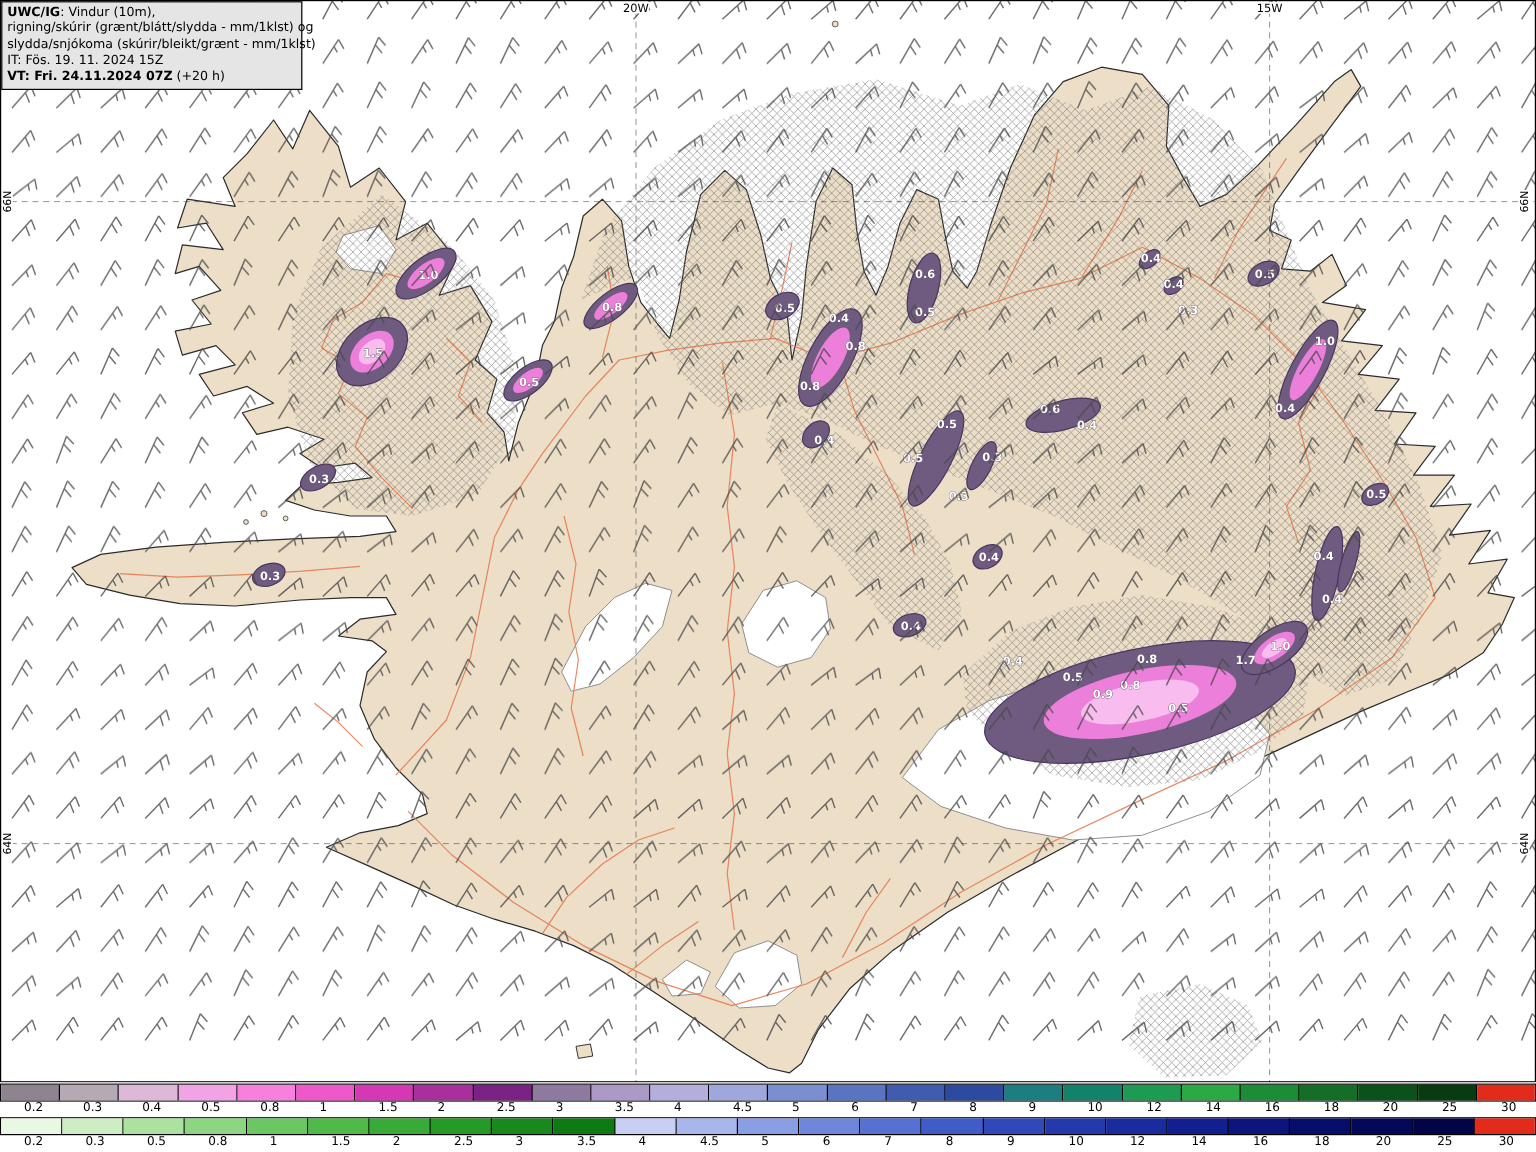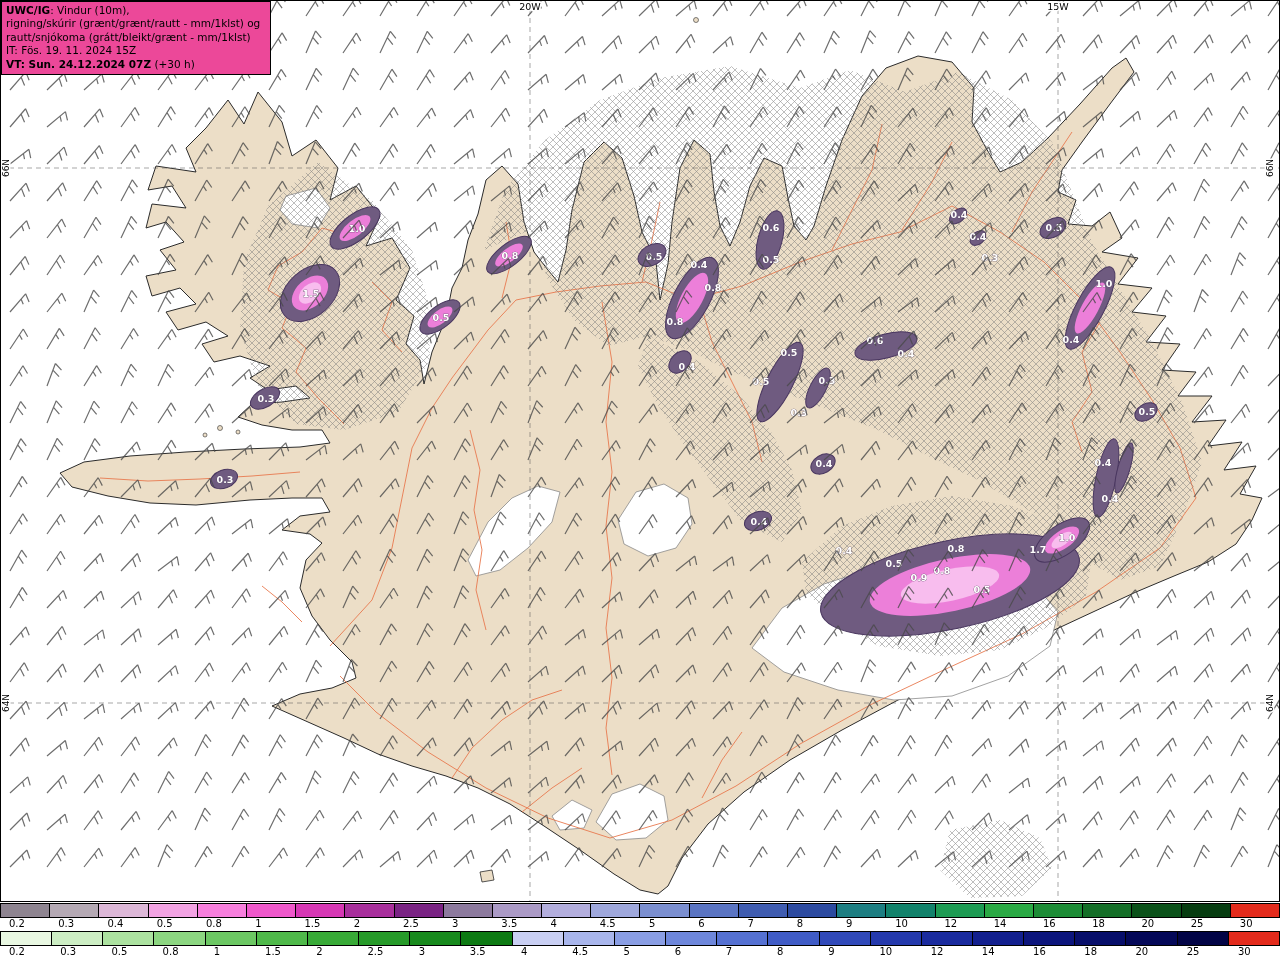--- a/index.html
+++ b/index.html
@@ -7,8 +7,8 @@
   .stage{position:relative;width:1280px;height:960px;background:#fff;}
   .map-frame{position:relative;width:1280px;height:902px;}
   .map-frame svg{display:block;}
-  .title-box{position:absolute;left:1px;top:1px;width:242px;background:#ec4899;border:1px solid #000;
-    padding:2px 22px 3px 4px;font-size:10.5px;line-height:1.28;color:#000;z-index:5;}
+  .title-box{position:absolute;left:1px;top:1px;width:242px;background:#e5e5e5;border:1px solid #000;
+    padding:2px 3px 3px 4px;font-size:10.5px;line-height:1.28;color:#000;z-index:5;}
   .title-box .t-line{white-space:nowrap;}
   .scales{width:1280px;height:58px;padding-top:1px;box-sizing:border-box;background:#fff;}
   .cells{display:flex;height:15px;border:1px solid #000;box-sizing:border-box;}

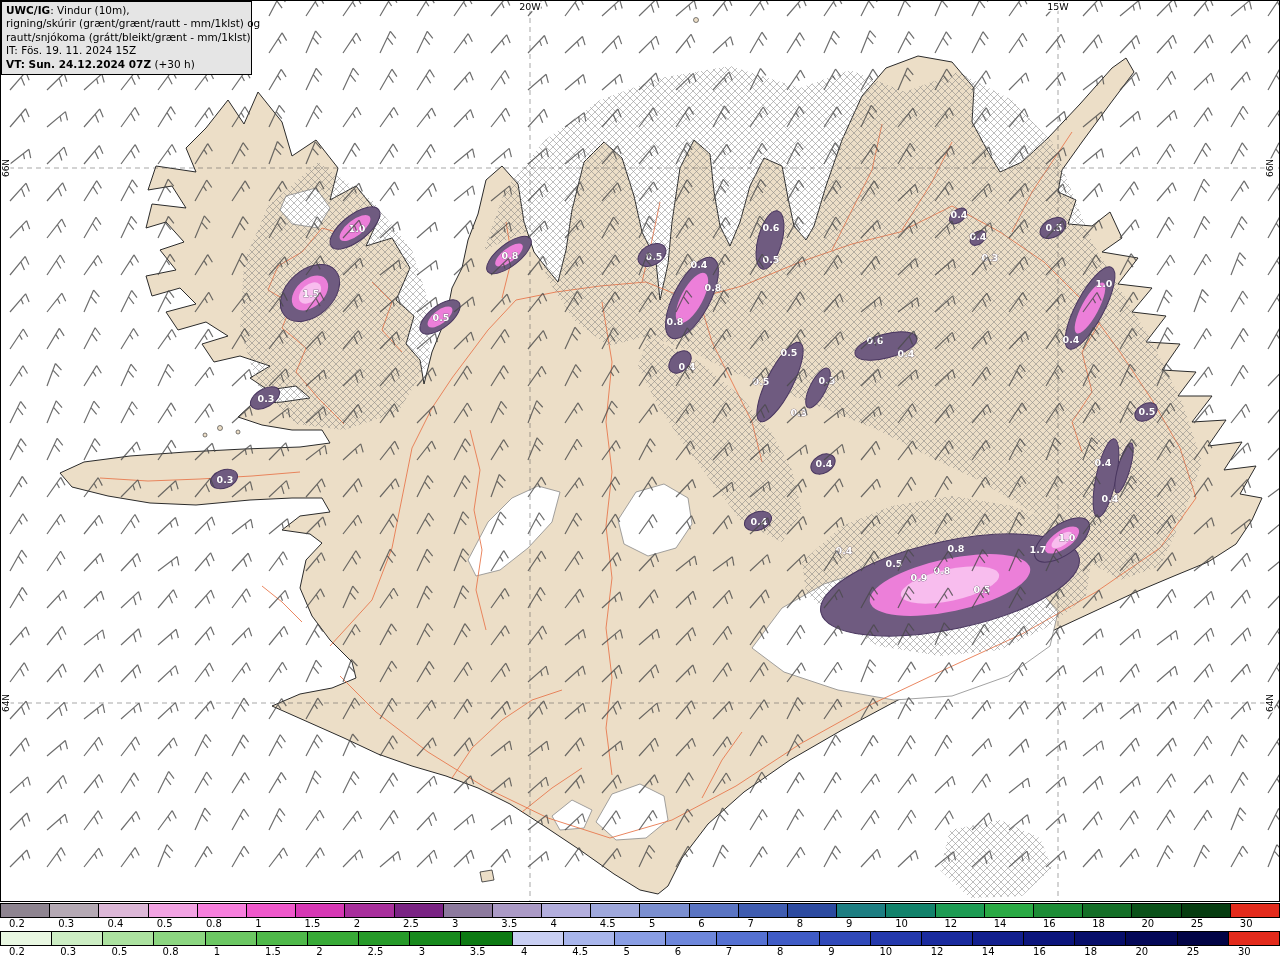--- a/index.html
+++ b/index.html
@@ -1069,7 +1069,7 @@
 
     <div class="title-box">
       <div class="t-line"><b>UWC/IG</b><span>: Vindur (10m),</span></div>
-      <div class="t-line">rigning/skúrir (grænt/grænt/rautt - mm/1klst) og</div>
+      <div class="t-line">rigning/skúrir (grænt/blátt/slydda - mm/1klst) og</div>
       <div class="t-line">rautt/snjókoma (grátt/bleikt/grænt - mm/1klst)</div>
       <div class="t-line"><span>IT:</span> <span>Fös. 19. 11. 2024 15Z</span></div>
       <div class="t-line"><b><span>VT:</span> <span>Sun. 24.12.2024 07Z</span></b> <span>(+30 h)</span></div>

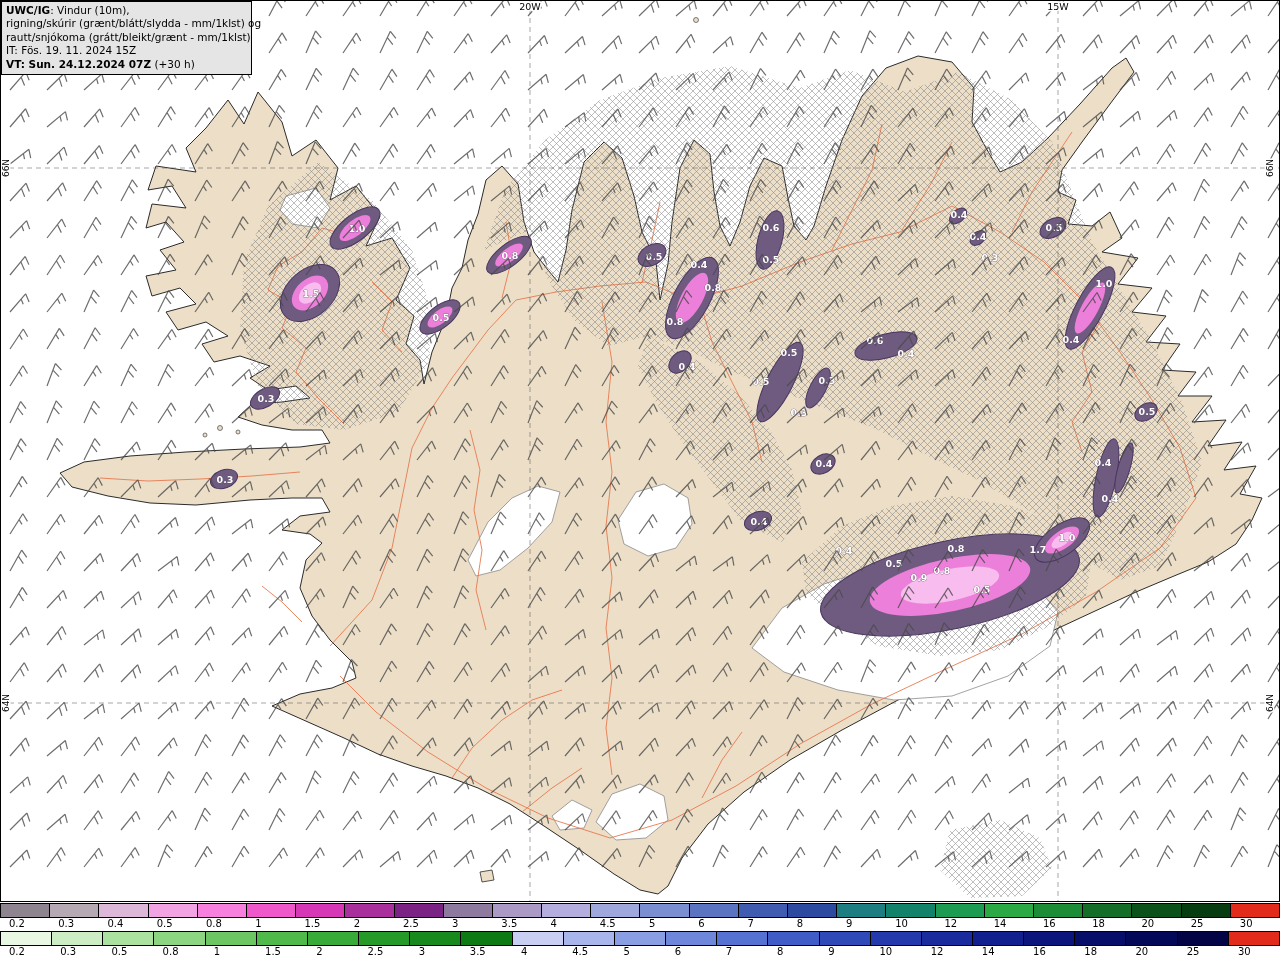--- a/index.html
+++ b/index.html
@@ -1070,7 +1070,7 @@
     <div class="title-box">
       <div class="t-line"><b>UWC/IG</b><span>: Vindur (10m),</span></div>
       <div class="t-line">rigning/skúrir (grænt/blátt/slydda - mm/1klst) og</div>
-      <div class="t-line">rautt/snjókoma (grátt/bleikt/grænt - mm/1klst)</div>
+      <div class="t-line">slydda/snjókoma (skúrir/bleikt/grænt - mm/1klst)</div>
       <div class="t-line"><span>IT:</span> <span>Fös. 19. 11. 2024 15Z</span></div>
       <div class="t-line"><b><span>VT:</span> <span>Sun. 24.12.2024 07Z</span></b> <span>(+30 h)</span></div>
     </div>

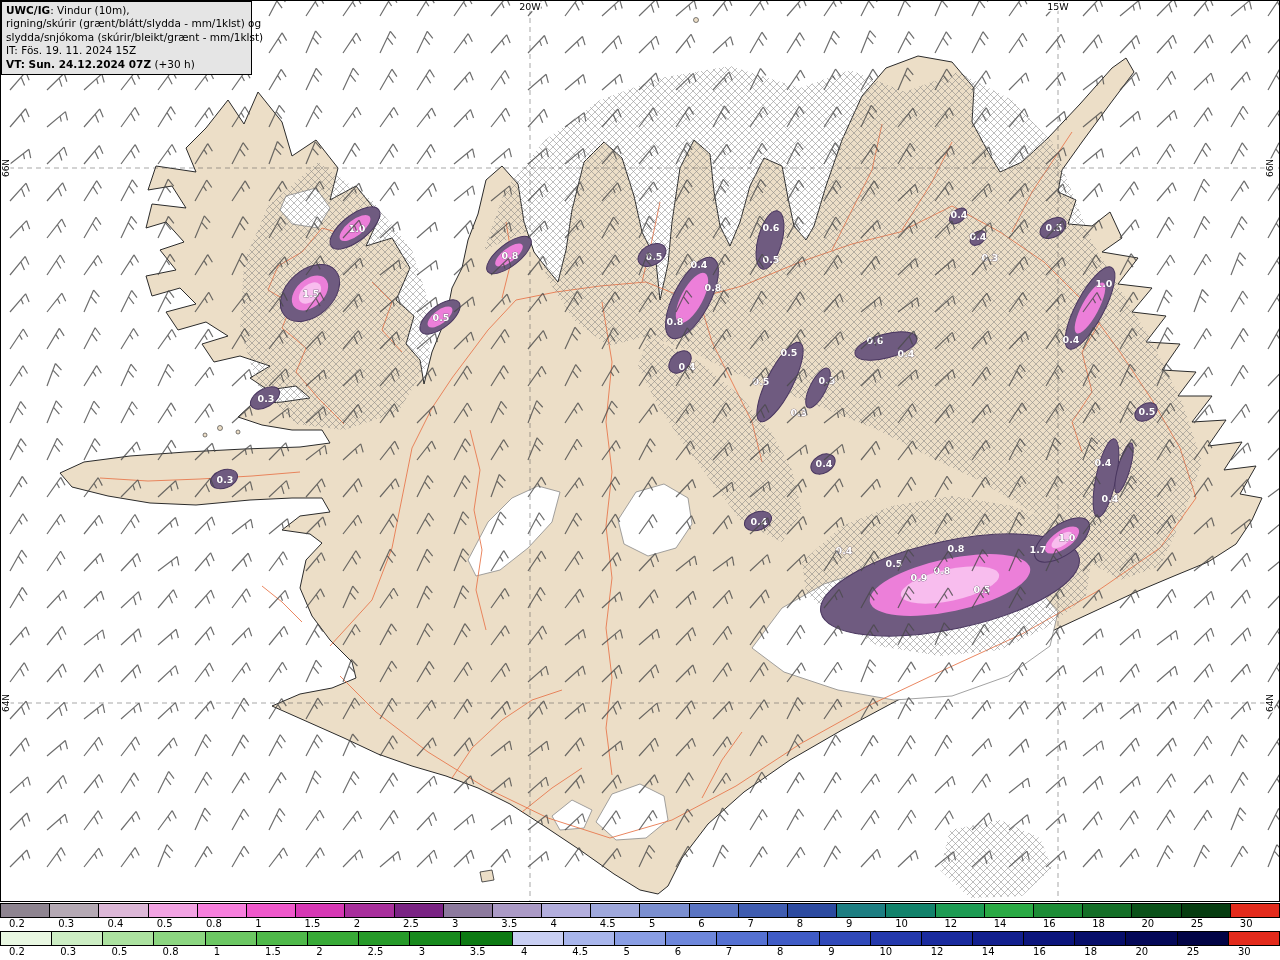--- a/index.html
+++ b/index.html
@@ -1072,7 +1072,7 @@
       <div class="t-line">rigning/skúrir (grænt/blátt/slydda - mm/1klst) og</div>
       <div class="t-line">slydda/snjókoma (skúrir/bleikt/grænt - mm/1klst)</div>
       <div class="t-line"><span>IT:</span> <span>Fös. 19. 11. 2024 15Z</span></div>
-      <div class="t-line"><b><span>VT:</span> <span>Sun. 24.12.2024 07Z</span></b> <span>(+30 h)</span></div>
+      <div class="t-line"><b><span>VT:</span> <span>Fri. 24.11.2024 07Z</span></b> <span>(+30 h)</span></div>
     </div>
   </div>
 

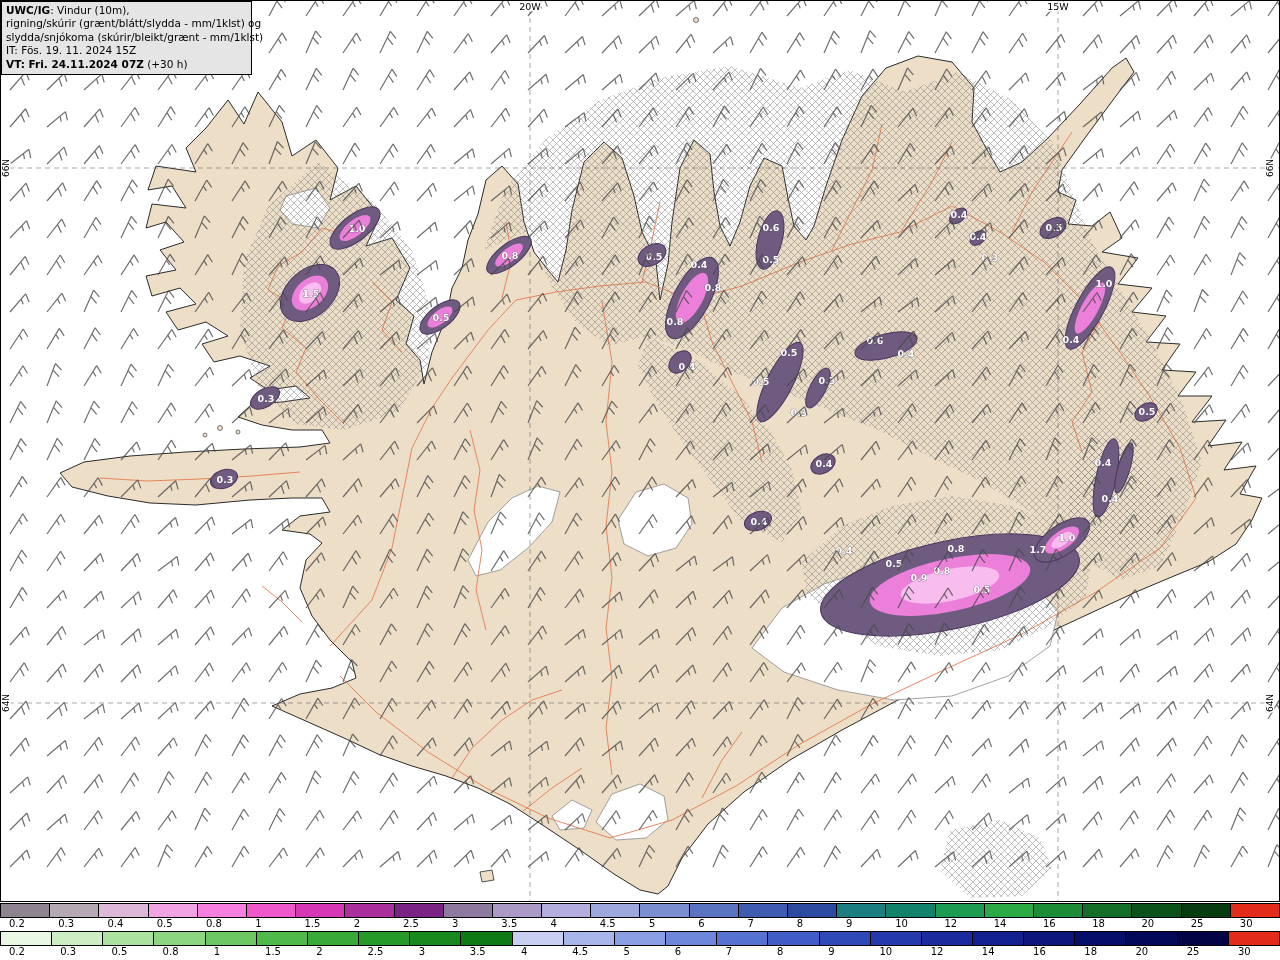--- a/index.html
+++ b/index.html
@@ -1072,7 +1072,7 @@
       <div class="t-line">rigning/skúrir (grænt/blátt/slydda - mm/1klst) og</div>
       <div class="t-line">slydda/snjókoma (skúrir/bleikt/grænt - mm/1klst)</div>
       <div class="t-line"><span>IT:</span> <span>Fös. 19. 11. 2024 15Z</span></div>
-      <div class="t-line"><b><span>VT:</span> <span>Fri. 24.11.2024 07Z</span></b> <span>(+30 h)</span></div>
+      <div class="t-line"><b><span>VT:</span> <span>Fri. 24.11.2024 07Z</span></b> <span>(+20 h)</span></div>
     </div>
   </div>
 

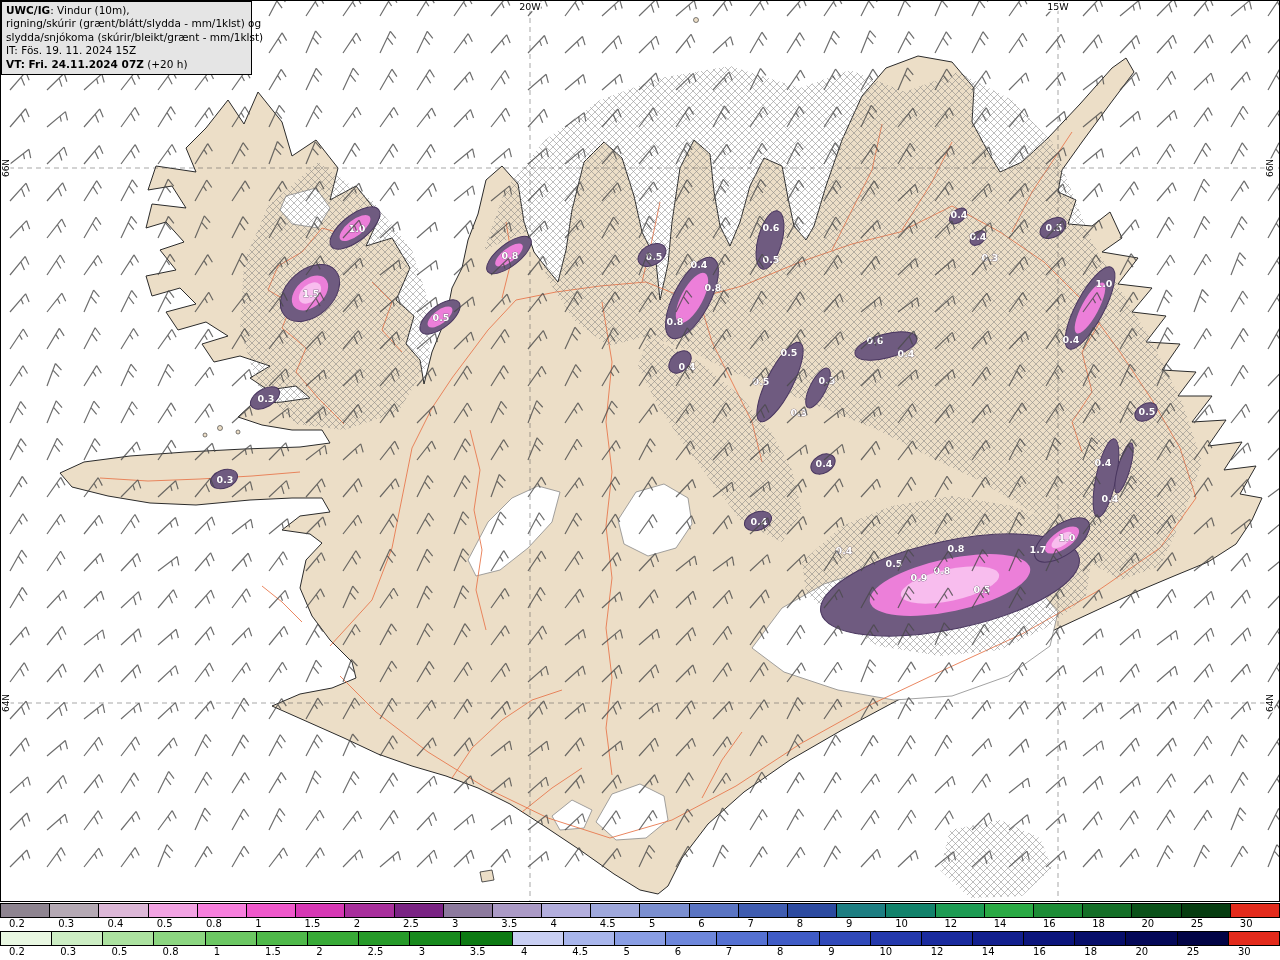--- a/index.html
+++ b/index.html
@@ -15,7 +15,7 @@
   .cell{flex:1 1 0;border-right:1px solid #000;}
   .cell:last-child{border-right:none;}
   .labels{display:flex;height:13px;font-size:10px;line-height:12px;color:#000;}
-  .lab{flex:1 1 0;text-align:left;padding-left:9px;overflow:visible;white-space:nowrap;}
+  .lab{flex:1 1 0;text-align:left;padding-left:20px;overflow:visible;white-space:nowrap;}
   text{font-family:"DejaVu Sans","Liberation Sans",sans-serif;}
 </style>
 </head>

